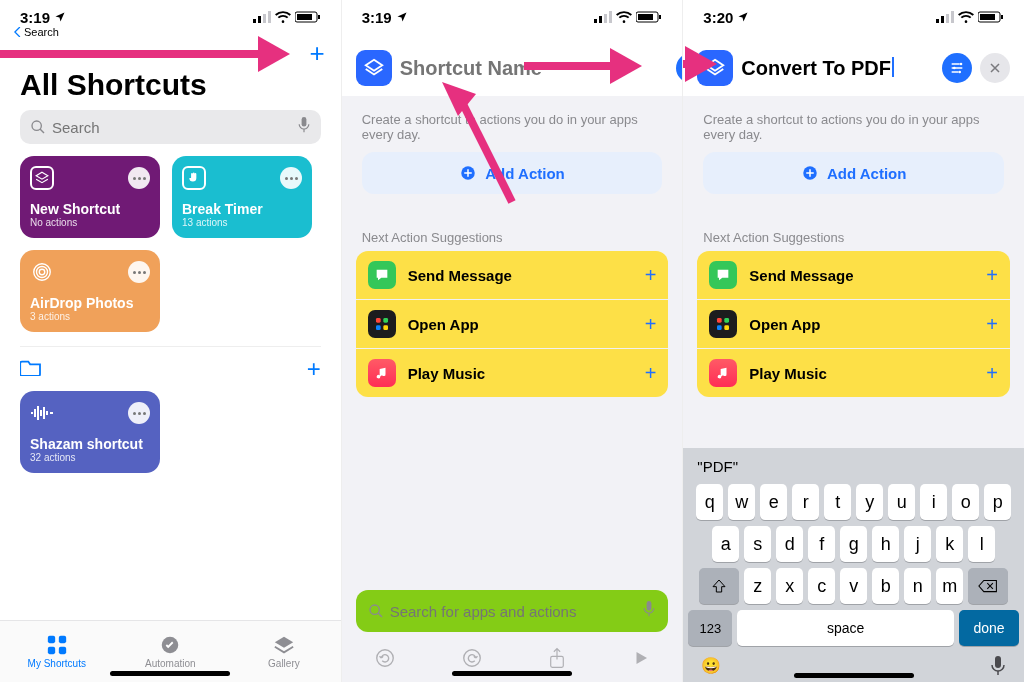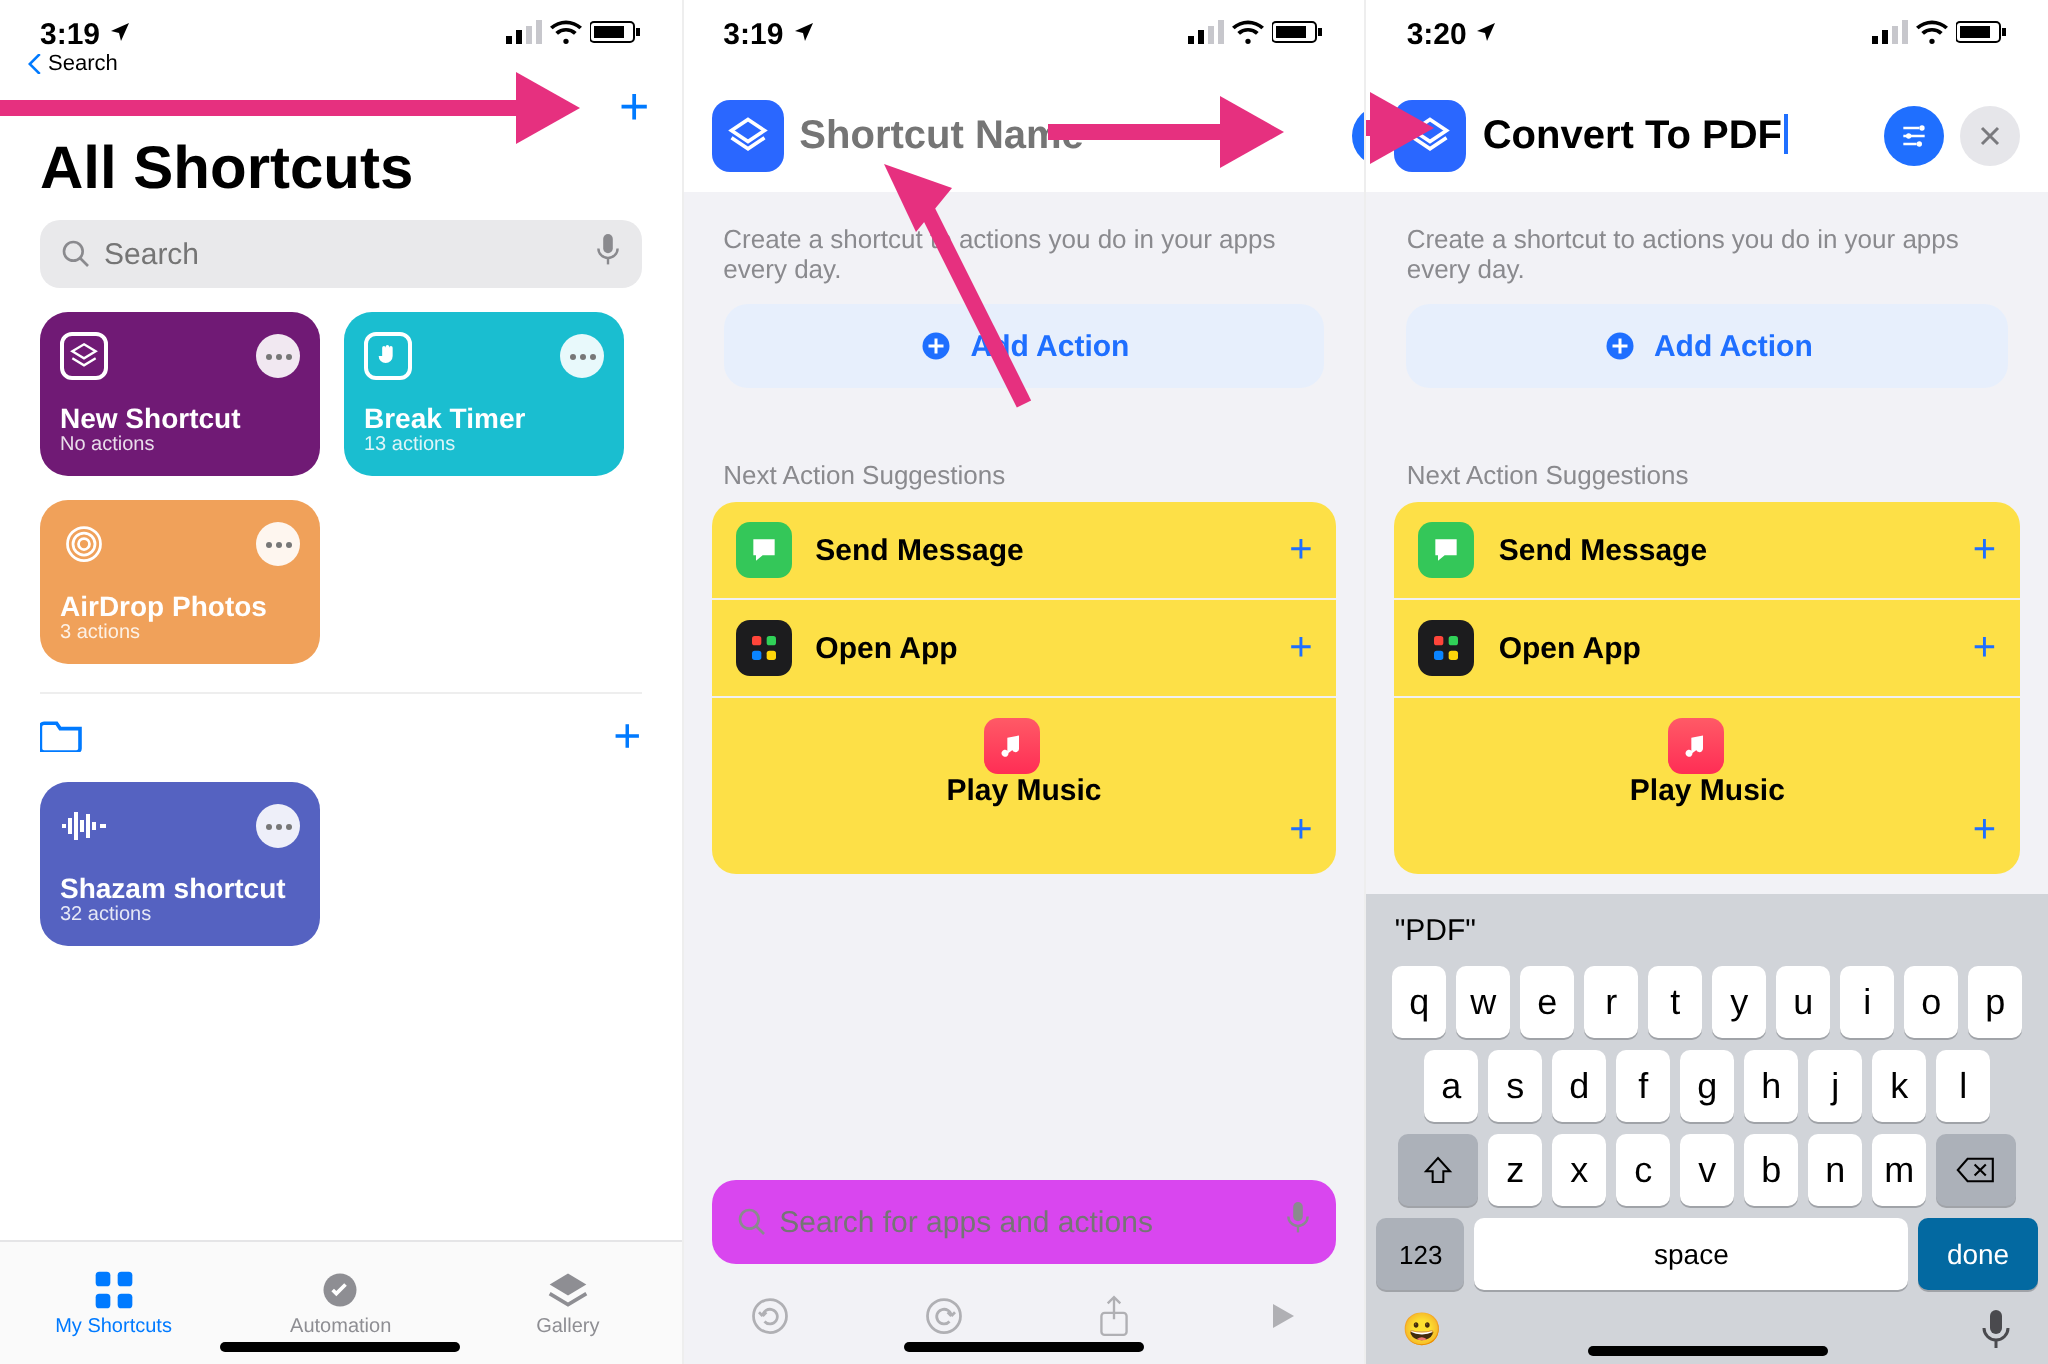--- a/index.html
+++ b/index.html
@@ -47,7 +47,7 @@
   .section-label { padding: 36px 20px 6px 20px; font-size:13px; color:#8a8a8e; font-weight:500; }
   .sug-list { margin: 0 14px; background:#fde047; border-radius:12px; overflow:hidden; }
   .sug-item { display:flex; align-items:center; padding: 10px 12px; border-bottom:1px solid #f0f0f2; font-size:15px; font-weight:600; color:#000; }
-  .sug-item:last-child { border-bottom:none;flex-direction:column;}
+  .sug-item:last-child { border-bottom:none;}
   .sug-icon { width:28px; height:28px; border-radius:7px; margin-right:12px; display:flex; align-items:center; justify-content:center; }
   .sug-plus { margin-left:auto; color:#1f6fff; font-size:20px; font-weight:400;}
   .bottom-search { position:absolute; bottom:50px; left:14px; right:14px; background:#d946ef; border-radius:12px; height:42px; display:flex; align-items:center; padding:0 12px; color:#8a8a8e;}

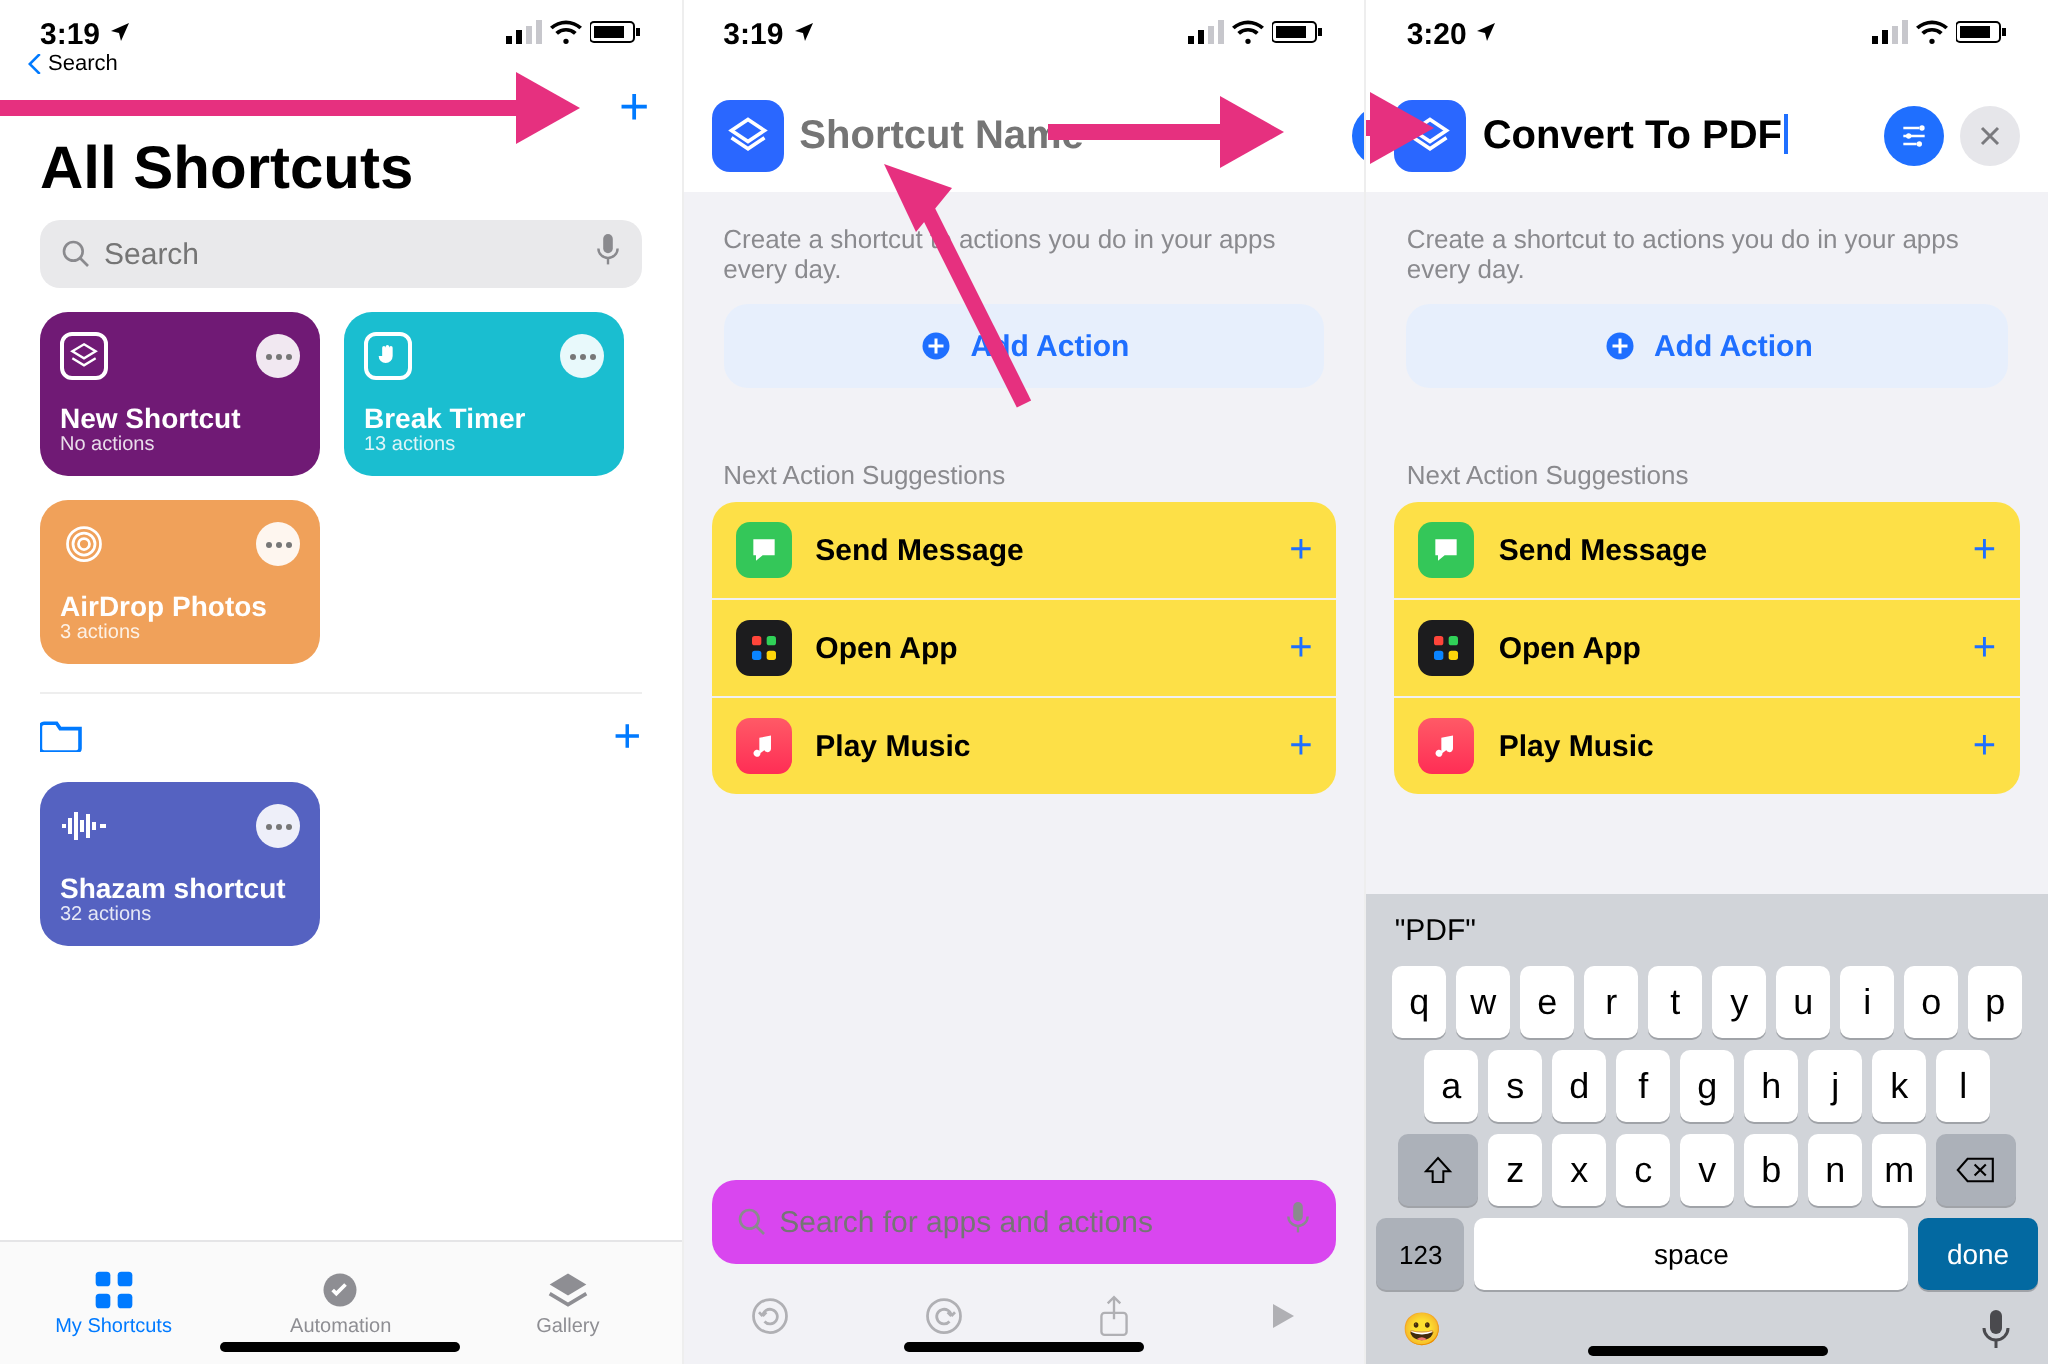--- a/index.html
+++ b/index.html
@@ -50,7 +50,7 @@
   .sug-item:last-child { border-bottom:none;}
   .sug-icon { width:28px; height:28px; border-radius:7px; margin-right:12px; display:flex; align-items:center; justify-content:center; }
   .sug-plus { margin-left:auto; color:#1f6fff; font-size:20px; font-weight:400;}
-  .bottom-search { position:absolute; bottom:50px; left:14px; right:14px; background:#d946ef; border-radius:12px; height:42px; display:flex; align-items:center; padding:0 12px; color:#8a8a8e;}
+  .bottom-search { position:absolute; bottom:50px; left:14px; right:14px; background:#84cc16; border-radius:12px; height:42px; display:flex; align-items:center; padding:0 12px; color:#8a8a8e;}
   .bottom-search input { flex:1; background:transparent; border:none; outline:none; font-size:15px; padding-left:6px;}
   .editor-toolbar { position:absolute; bottom:0; left:0; right:0; height:44px; background:#f2f2f6; display:flex; align-items:center; justify-content:space-around; color:#b0b0b4;}
   .home-indicator { position:absolute; bottom:6px; left:50%; transform:translateX(-50%); width:120px; height:5px; border-radius:3px; background:#000;}

